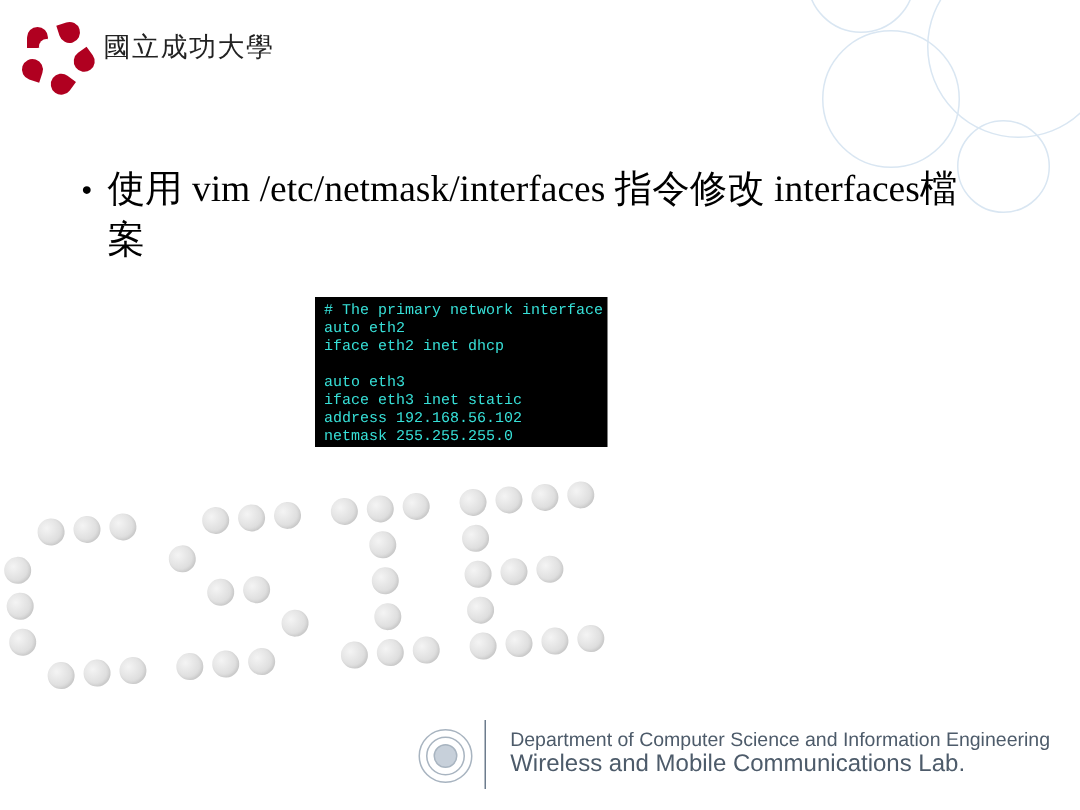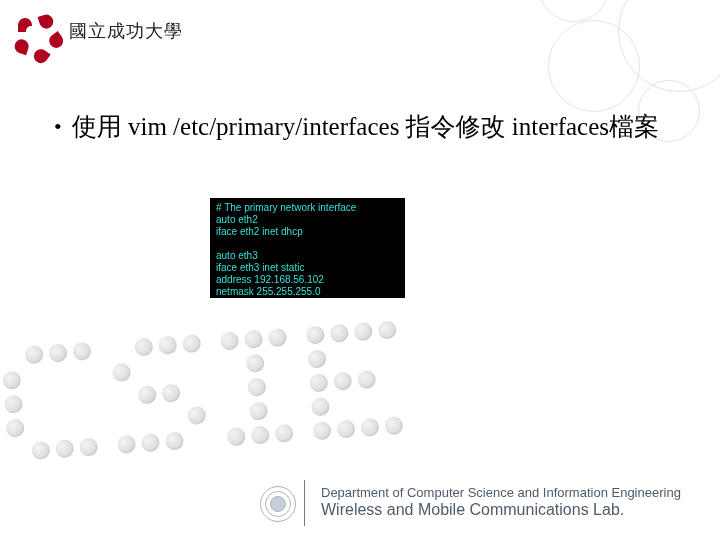--- a/index.html
+++ b/index.html
@@ -205,7 +205,7 @@
 <div class="content">
   <div class="bullet-row">
     <span class="bullet-dot">•</span>
-    <span class="bullet-text">使用 vim /etc/primary/interfaces 指令修改 interfaces檔案</span>
+    <span class="bullet-text">使用 vim /etc/netmask/interfaces 指令修改 interfaces檔案</span>
   </div>
 </div>
 

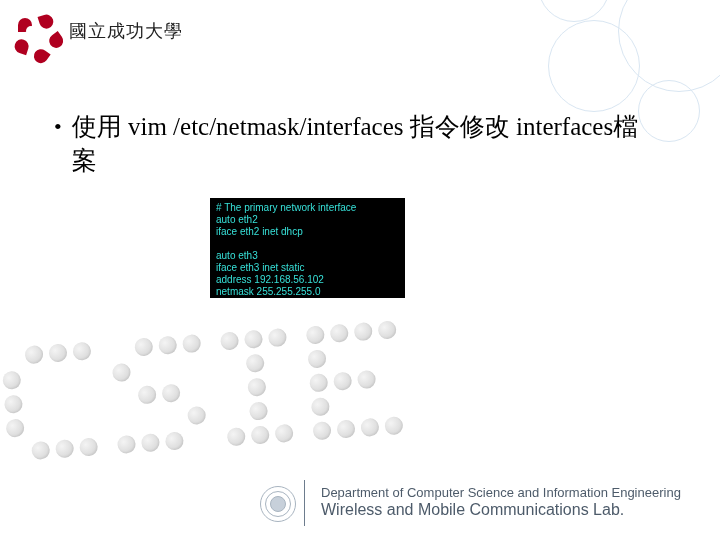--- a/index.html
+++ b/index.html
@@ -109,7 +109,7 @@
     height: 100px;
     background: #000;
     color: #37e0d8;
-    font-family: Liberation Sans, sans-serif;
+    font-family: Liberation Mono, monospace;
     font-size: 10px;
     line-height: 12px;
     padding: 4px 6px;

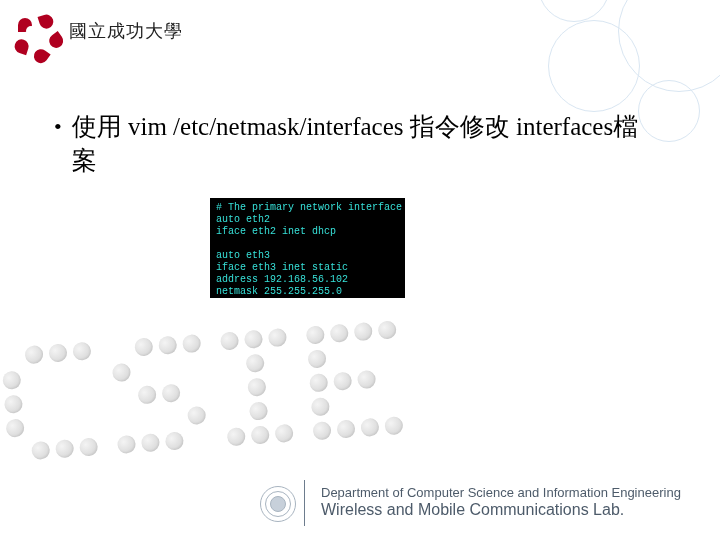--- a/index.html
+++ b/index.html
@@ -150,6 +150,7 @@
     display: flex;
     align-items: center;
     gap: 10px;
+    justify-content: flex-end;
   }
   .footer-sep {
     width: 1px;

